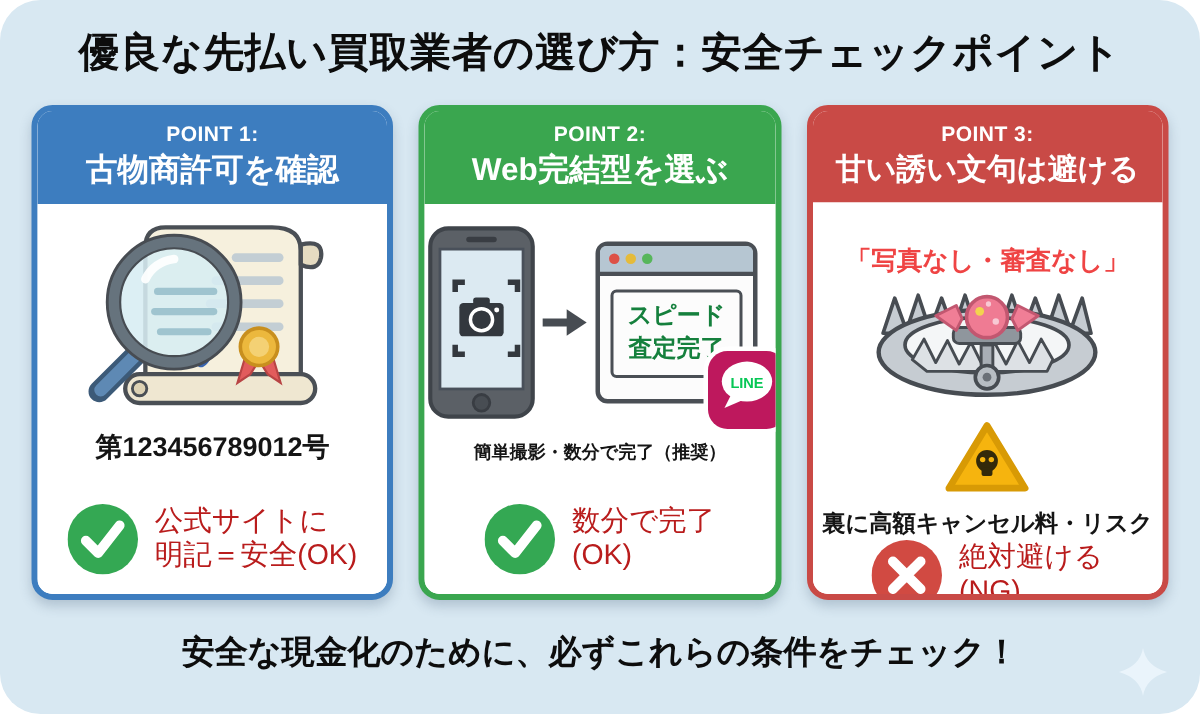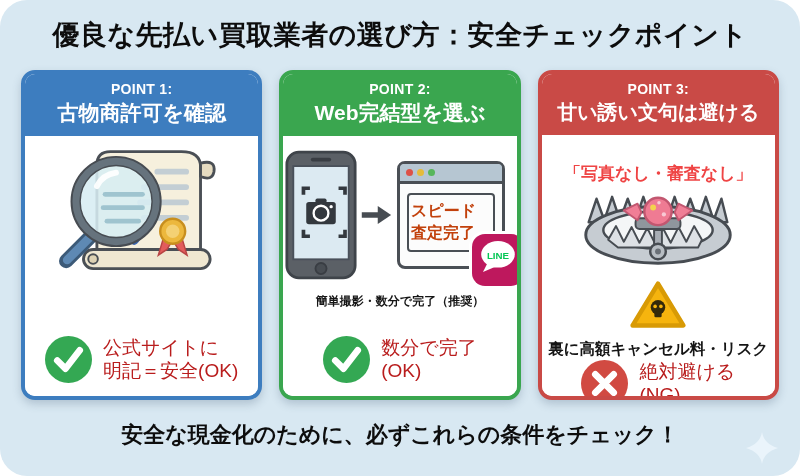--- a/index.html
+++ b/index.html
@@ -52,7 +52,7 @@
   .dot.green  { background:#57b65b; }
   .browser-box {
     margin:9px 7px; border:2.5px solid #4a4f55; border-radius:4px; padding:5px 2px;
-    font-size:16px; font-weight:800; color:#c2410c; line-height:1.4;
+    text-align:center; font-size:16px; font-weight:800; color:#15803d; line-height:1.4;
   }
   .line-badge {
     position:absolute; right:-22px; bottom:-20px; width:52px; height:52px;

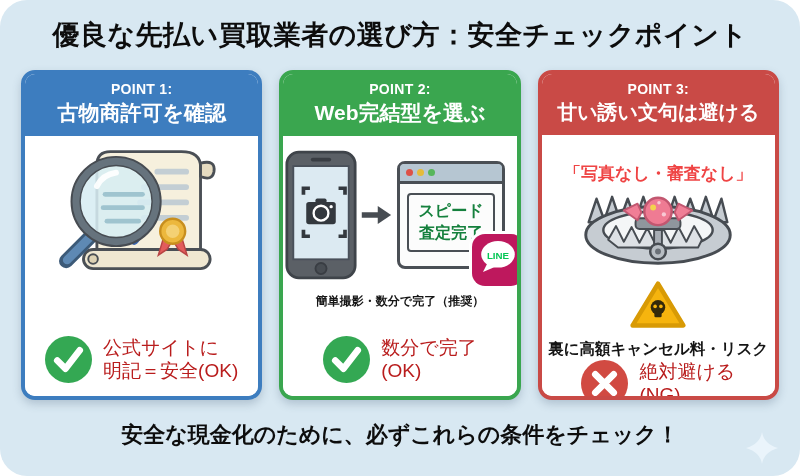--- a/index.html
+++ b/index.html
@@ -114,6 +114,7 @@
             <rect x="66" y="80" width="38" height="5" rx="2.5" fill="#9fc4cf"></rect>
           </g>
         </svg>
+        <div class="license">第123456789012号</div>
         <div class="verdict">
           <svg width="47" height="47" viewBox="0 0 46 46">
             <circle cx="23" cy="23" r="23" fill="#34a853"></circle>

